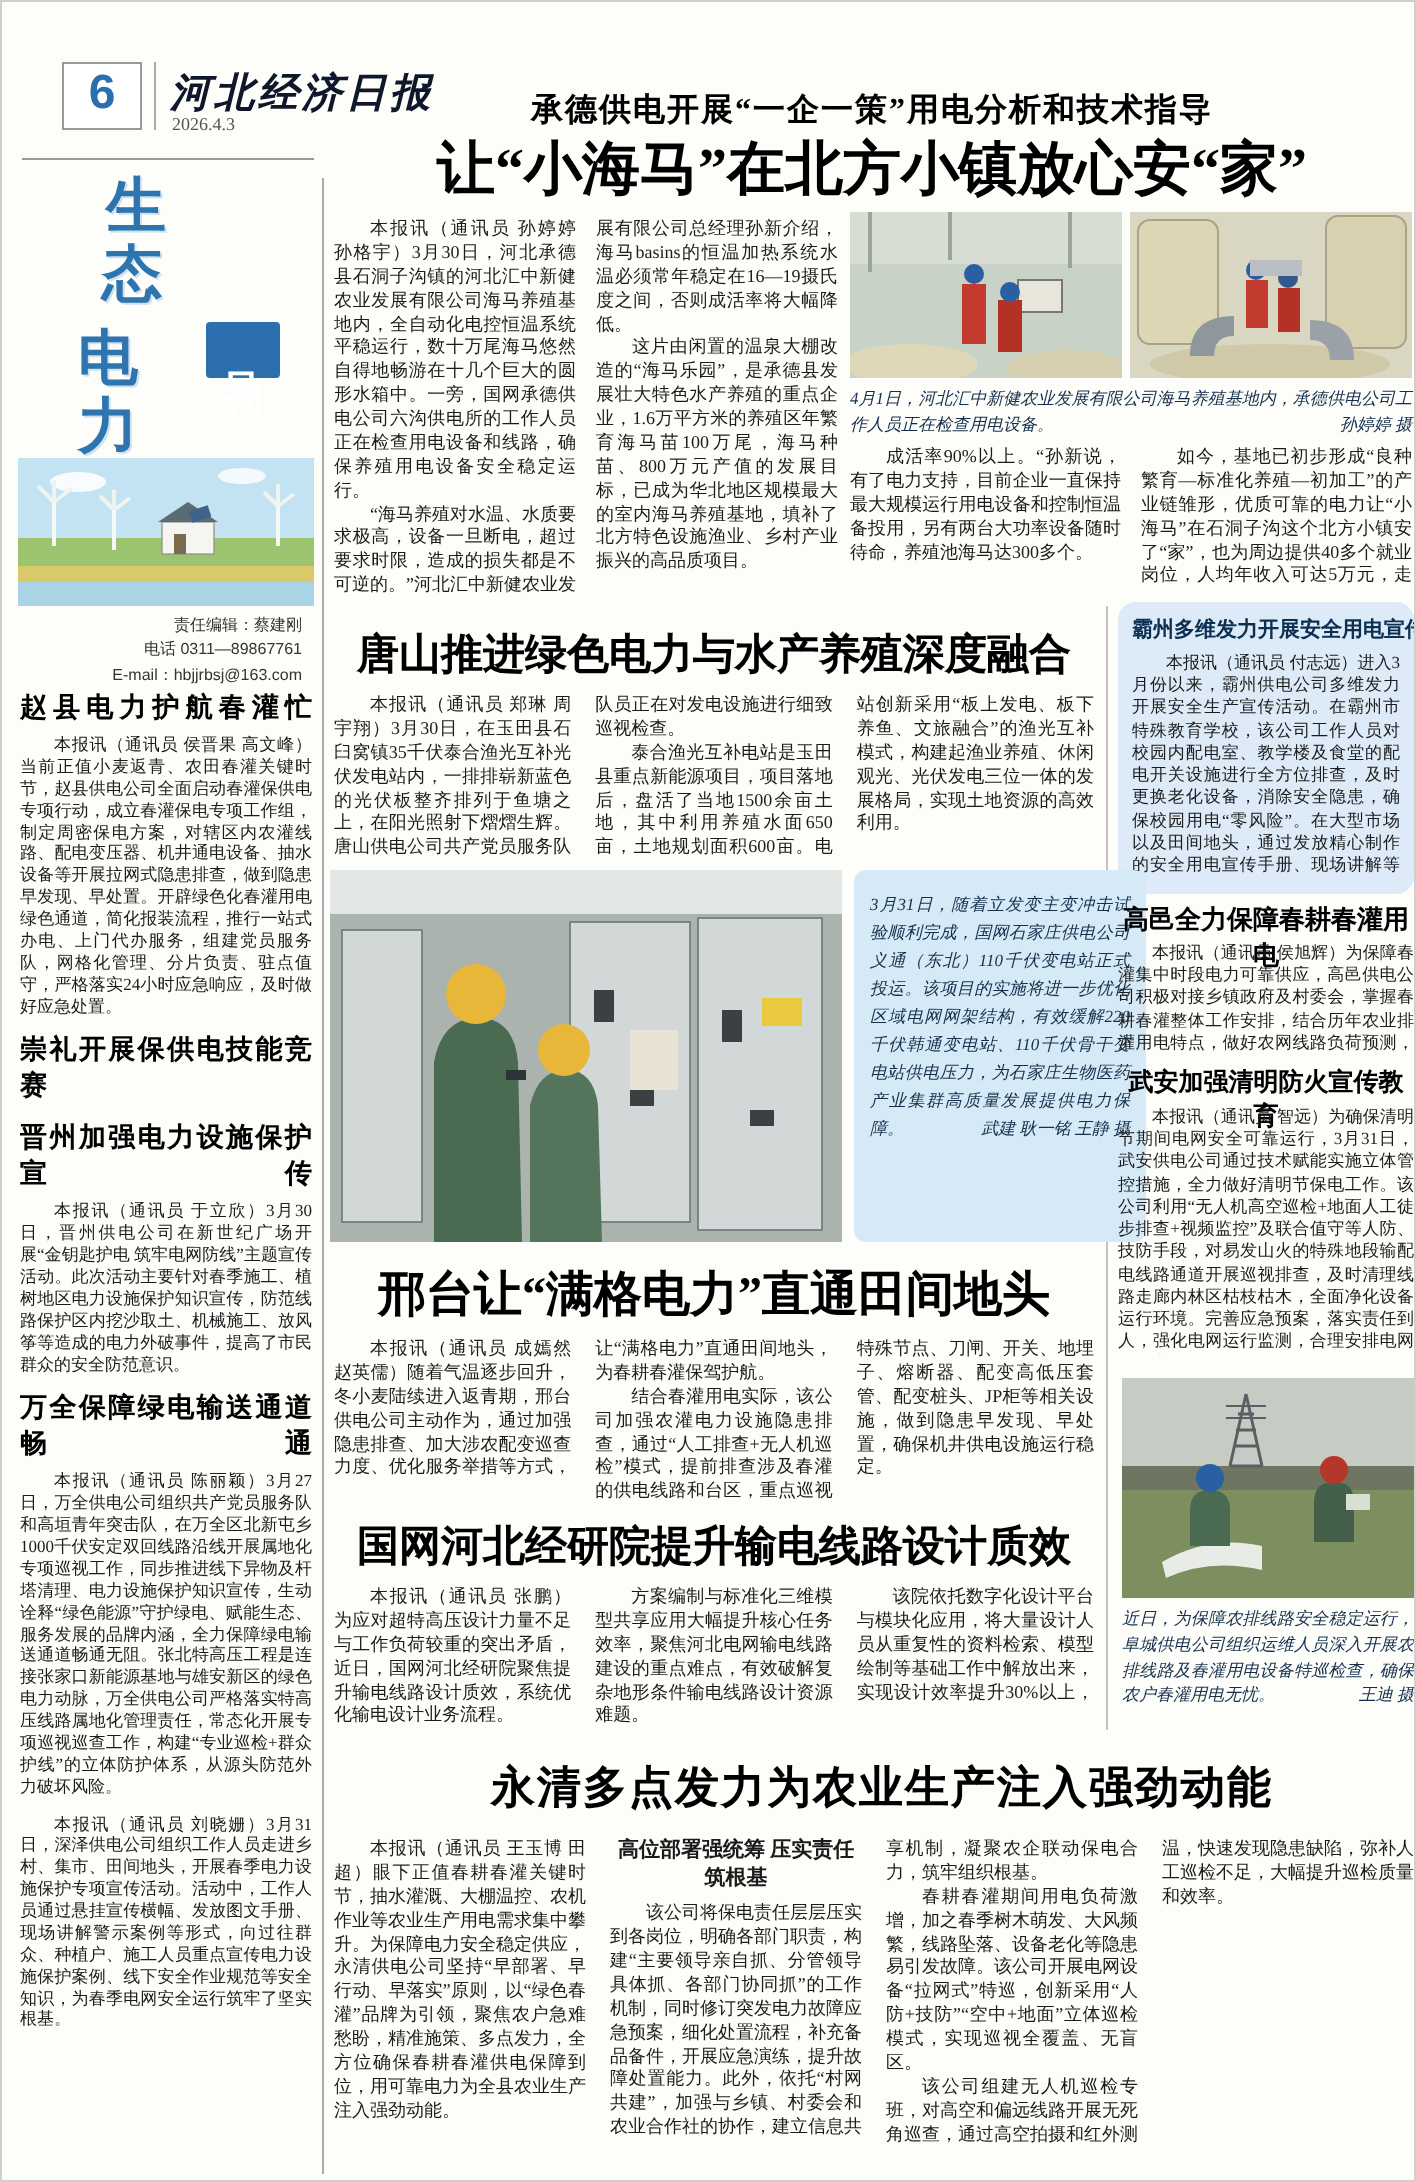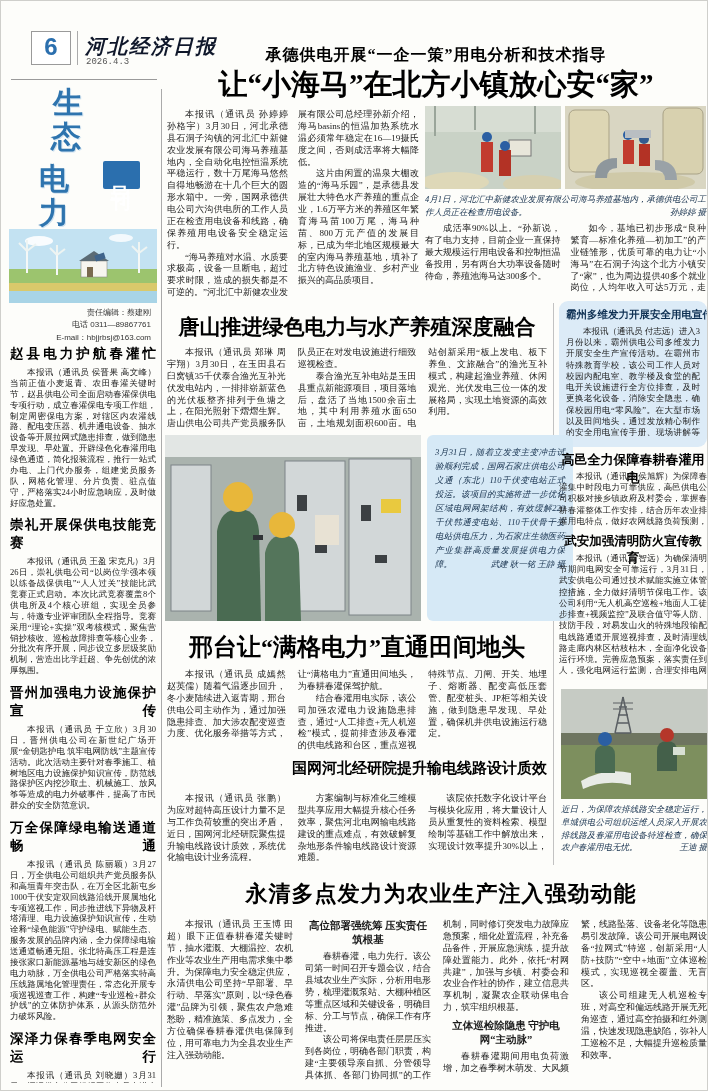--- a/index.html
+++ b/index.html
@@ -10,7 +10,7 @@
   .pagenum-box{width:38px;height:32px;border:1px solid #9a9a9a;background:#fff;text-align:center;}
   .pagenum{font-size:24px;line-height:30px;font-weight:bold;color:#2b6fae;font-family:"Liberation Sans",sans-serif;}
   .paper-name{font-size:20px;font-weight:bold;font-style:italic;color:#0f172a;letter-spacing:2px;}
-  .paper-date{font-size:9px;color:#555;font-family:Liberation Mono, monospace;}
+  .paper-date{font-size:9px;color:#555;font-family:Liberation Serif, serif;}
   .hdr-rule{height:1px;background:#9a9a9a;}
   
   .mast-char{font-size:30px;font-weight:bold;color:#2e74ae;font-family:"Liberation Serif",serif;

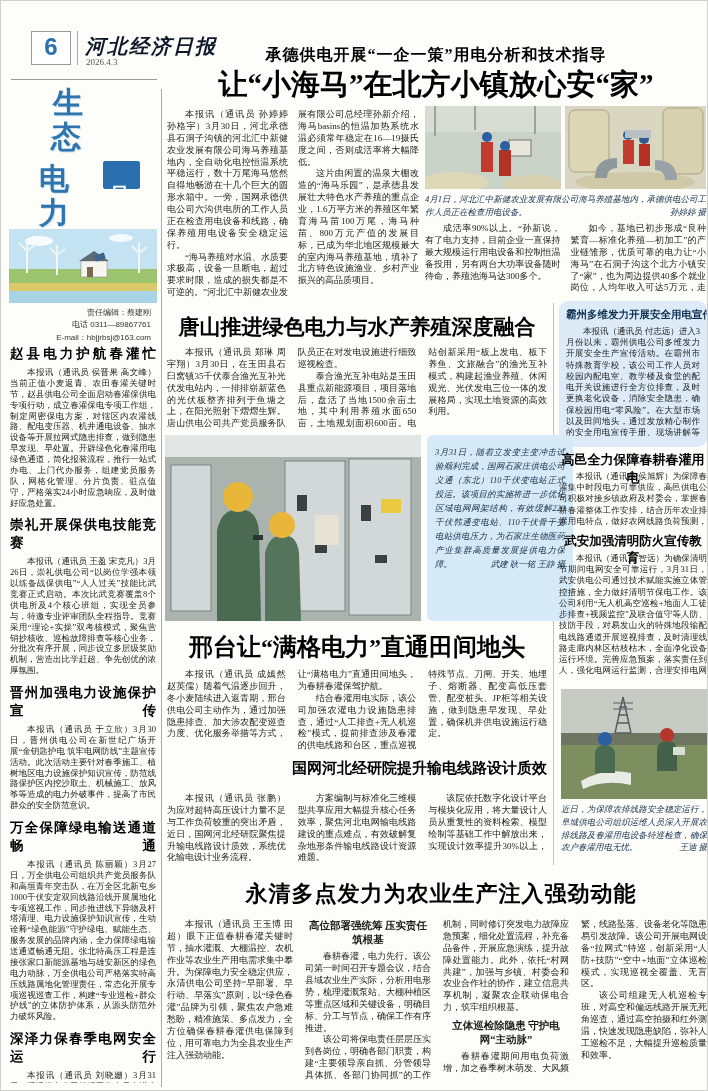--- a/index.html
+++ b/index.html
@@ -113,9 +113,6 @@
     </div>
     <div class="sb-art">
       <h3 class="sb-hl">崇礼开展保供电技能竞赛</h3>
-      <div class="sb-bt">
-          <p>本报讯（通讯员 王盈 宋克凡）3月26日，崇礼供电公司“以岗位学强本领 以练备战保供电”“人人过关”技能比武竞赛正式启动。本次比武竞赛覆盖8个供电所及4个核心班组，实现全员参与，特邀专业评审团队全程指导。竞赛采用“理论+实操”双考核模式，聚焦营销抄核收、巡检故障排查等核心业务，分批次有序开展，同步设立多层级奖励机制，营造出比学赶超、争先创优的浓厚氛围。</p>
-        </div>
     </div>
     <div class="sb-art">
       <h3 class="sb-hl">晋州加强电力设施保护宣传</h3>

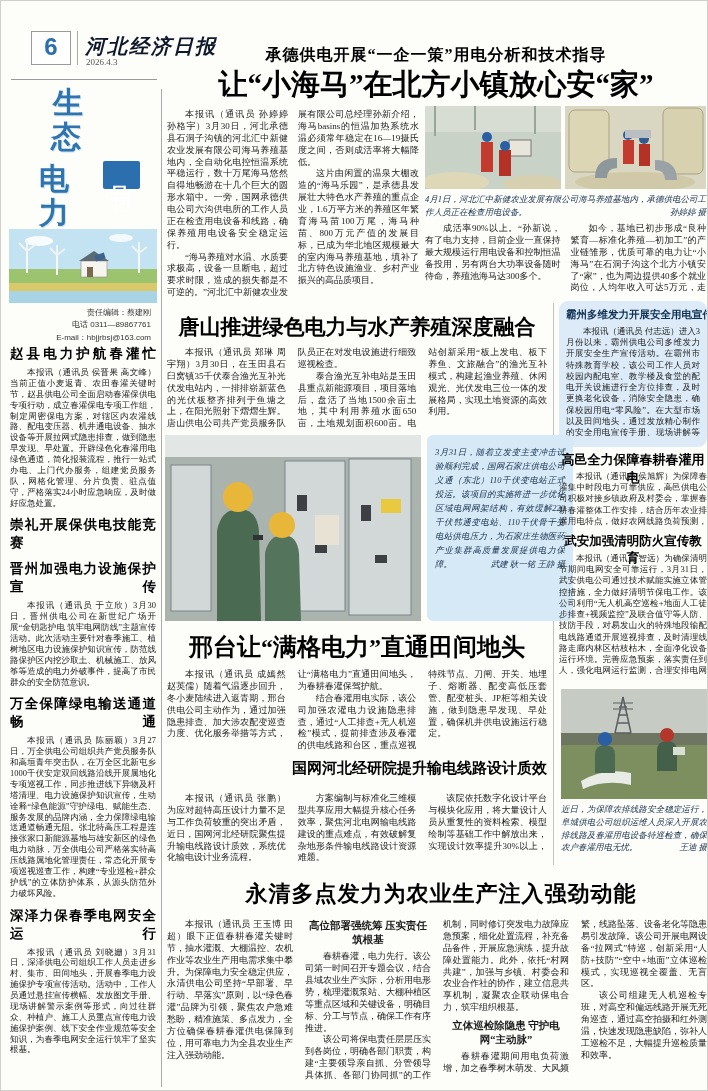--- a/index.html
+++ b/index.html
@@ -273,7 +273,7 @@
     <span class="credit">王迪 摄</span>
   </div>
 
-  <div class="abs sec-title" style="left:166px;top:758px;width:380px;font-size:15px;text-align:right;">国网河北经研院提升输电线路设计质效</div>
+  <div class="abs sec-title" style="left:166px;top:758px;width:380px;font-size:21px;">国网河北经研院提升输电线路设计质效</div>
   <div class="abs bt c3" style="left:166px;top:792px;width:380px;height:76px;">
     <p>本报讯（通讯员 张鹏）为应对超特高压设计力量不足与工作负荷较重的突出矛盾，近日，国网河北经研院聚焦提升输电线路设计质效，系统优化输电设计业务流程。</p>
     <p>方案编制与标准化三维模型共享应用大幅提升核心任务效率，聚焦河北电网输电线路建设的重点难点，有效破解复杂地形条件输电线路设计资源难题。</p>

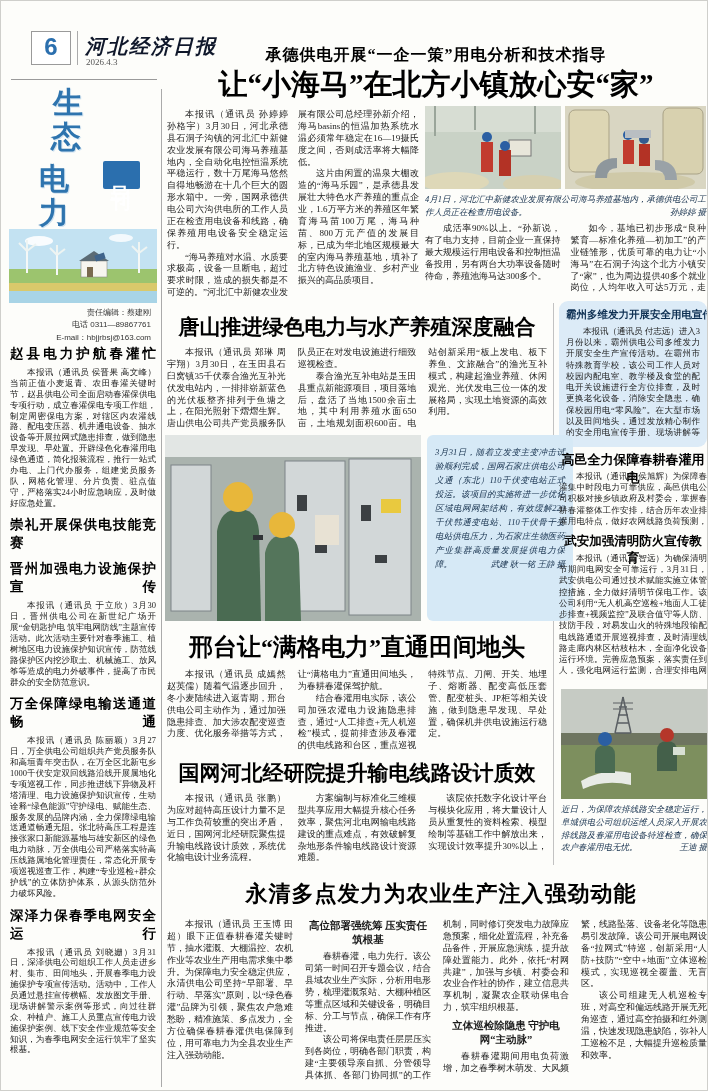--- a/index.html
+++ b/index.html
@@ -127,7 +127,6 @@
         </div>
     </div>
     <div class="sb-art">
-      <h3 class="sb-hl">深泽力保春季电网安全运行</h3>
       <div class="sb-bt">
           <p>本报讯（通讯员 刘晓姗）3月31日，深泽供电公司组织工作人员走进乡村、集市、田间地头，开展春季电力设施保护专项宣传活动。活动中，工作人员通过悬挂宣传横幅、发放图文手册、现场讲解警示案例等形式，向过往群众、种植户、施工人员重点宣传电力设施保护案例、线下安全作业规范等安全知识，为春季电网安全运行筑牢了坚实根基。</p>
         </div>

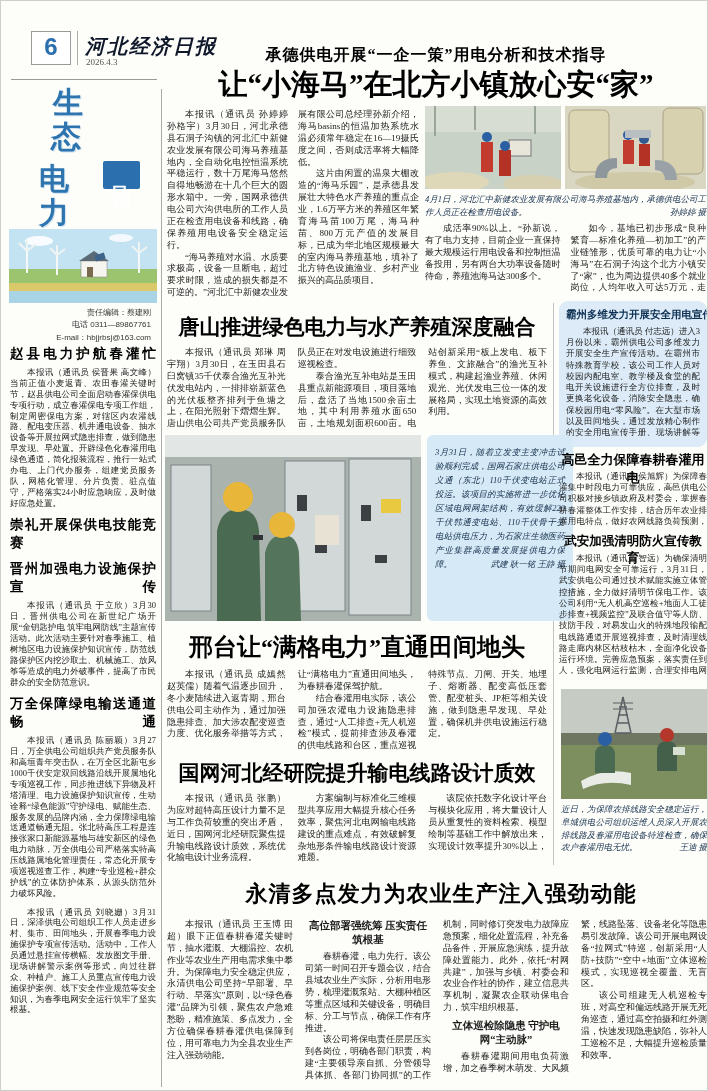--- a/index.html
+++ b/index.html
@@ -283,7 +283,6 @@
   <div class="abs bt c4" style="left:166px;top:918px;width:540px;height:166px;">
     <p>本报讯（通讯员 王玉博 田超）眼下正值春耕春灌关键时节，抽水灌溉、大棚温控、农机作业等农业生产用电需求集中攀升。为保障电力安全稳定供应，永清供电公司坚持“早部署、早行动、早落实”原则，以“绿色春灌”品牌为引领，聚焦农户急难愁盼，精准施策、多点发力，全方位确保春耕春灌供电保障到位，用可靠电力为全县农业生产注入强劲动能。</p>
     <h4 class="subhd">高位部署强统筹 压实责任筑根基</h4>
-    <p>春耕春灌，电力先行。该公司第一时间召开专题会议，结合县域农业生产实际，分析用电形势，梳理灌溉泵站、大棚种植区等重点区域和关键设备，明确目标、分工与节点，确保工作有序推进。</p>
     <p>该公司将保电责任层层压实到各岗位，明确各部门职责，构建“主要领导亲自抓、分管领导具体抓、各部门协同抓”的工作机制，同时修订突发电力故障应急预案，细化处置流程，补充备品备件，开展应急演练，提升故障处置能力。此外，依托“村网共建”，加强与乡镇、村委会和农业合作社的协作，建立信息共享机制，凝聚农企联动保电合力，筑牢组织根基。</p>
     <h4 class="subhd">立体巡检除隐患 守护电网“主动脉”</h4>
     <p>春耕春灌期间用电负荷激增，加之春季树木萌发、大风频繁，线路坠落、设备老化等隐患易引发故障。该公司开展电网设备“拉网式”特巡，创新采用“人防+技防”“空中+地面”立体巡检模式，实现巡视全覆盖、无盲区。</p>

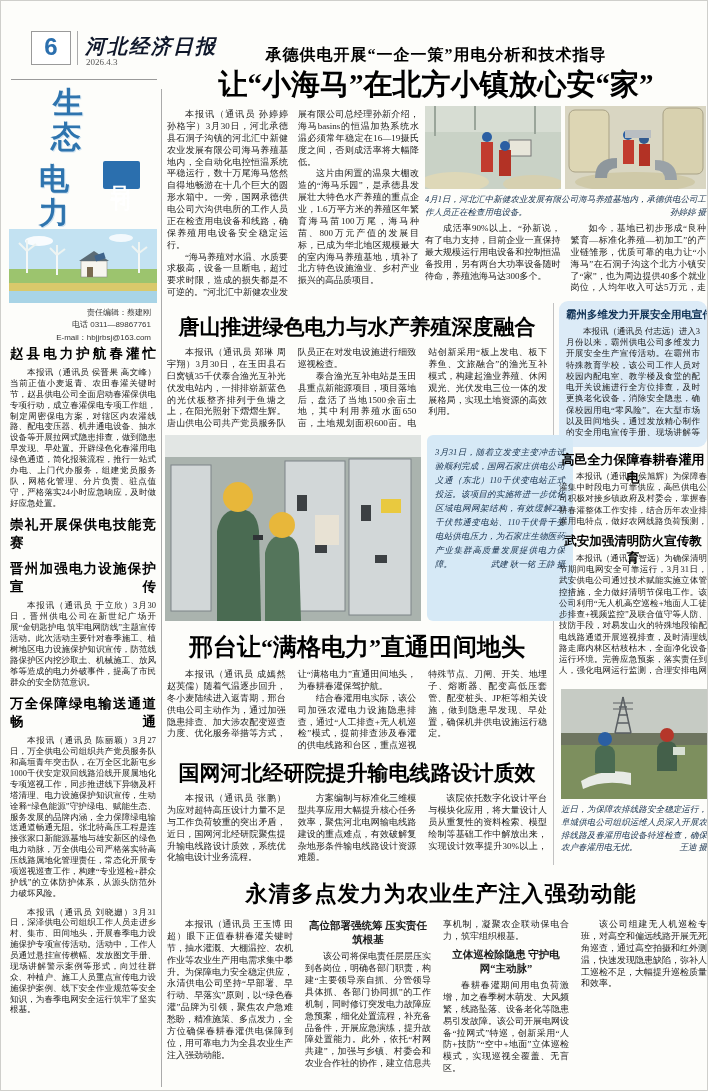--- a/index.html
+++ b/index.html
@@ -284,7 +284,6 @@
     <p>本报讯（通讯员 王玉博 田超）眼下正值春耕春灌关键时节，抽水灌溉、大棚温控、农机作业等农业生产用电需求集中攀升。为保障电力安全稳定供应，永清供电公司坚持“早部署、早行动、早落实”原则，以“绿色春灌”品牌为引领，聚焦农户急难愁盼，精准施策、多点发力，全方位确保春耕春灌供电保障到位，用可靠电力为全县农业生产注入强劲动能。</p>
     <h4 class="subhd">高位部署强统筹 压实责任筑根基</h4>
     <p>该公司将保电责任层层压实到各岗位，明确各部门职责，构建“主要领导亲自抓、分管领导具体抓、各部门协同抓”的工作机制，同时修订突发电力故障应急预案，细化处置流程，补充备品备件，开展应急演练，提升故障处置能力。此外，依托“村网共建”，加强与乡镇、村委会和农业合作社的协作，建立信息共享机制，凝聚农企联动保电合力，筑牢组织根基。</p>
-    <h4 class="subhd">立体巡检除隐患 守护电网“主动脉”</h4>
     <p>春耕春灌期间用电负荷激增，加之春季树木萌发、大风频繁，线路坠落、设备老化等隐患易引发故障。该公司开展电网设备“拉网式”特巡，创新采用“人防+技防”“空中+地面”立体巡检模式，实现巡视全覆盖、无盲区。</p>
     <p>该公司组建无人机巡检专班，对高空和偏远线路开展无死角巡查，通过高空拍摄和红外测温，快速发现隐患缺陷，弥补人工巡检不足，大幅提升巡检质量和效率。</p>
 

